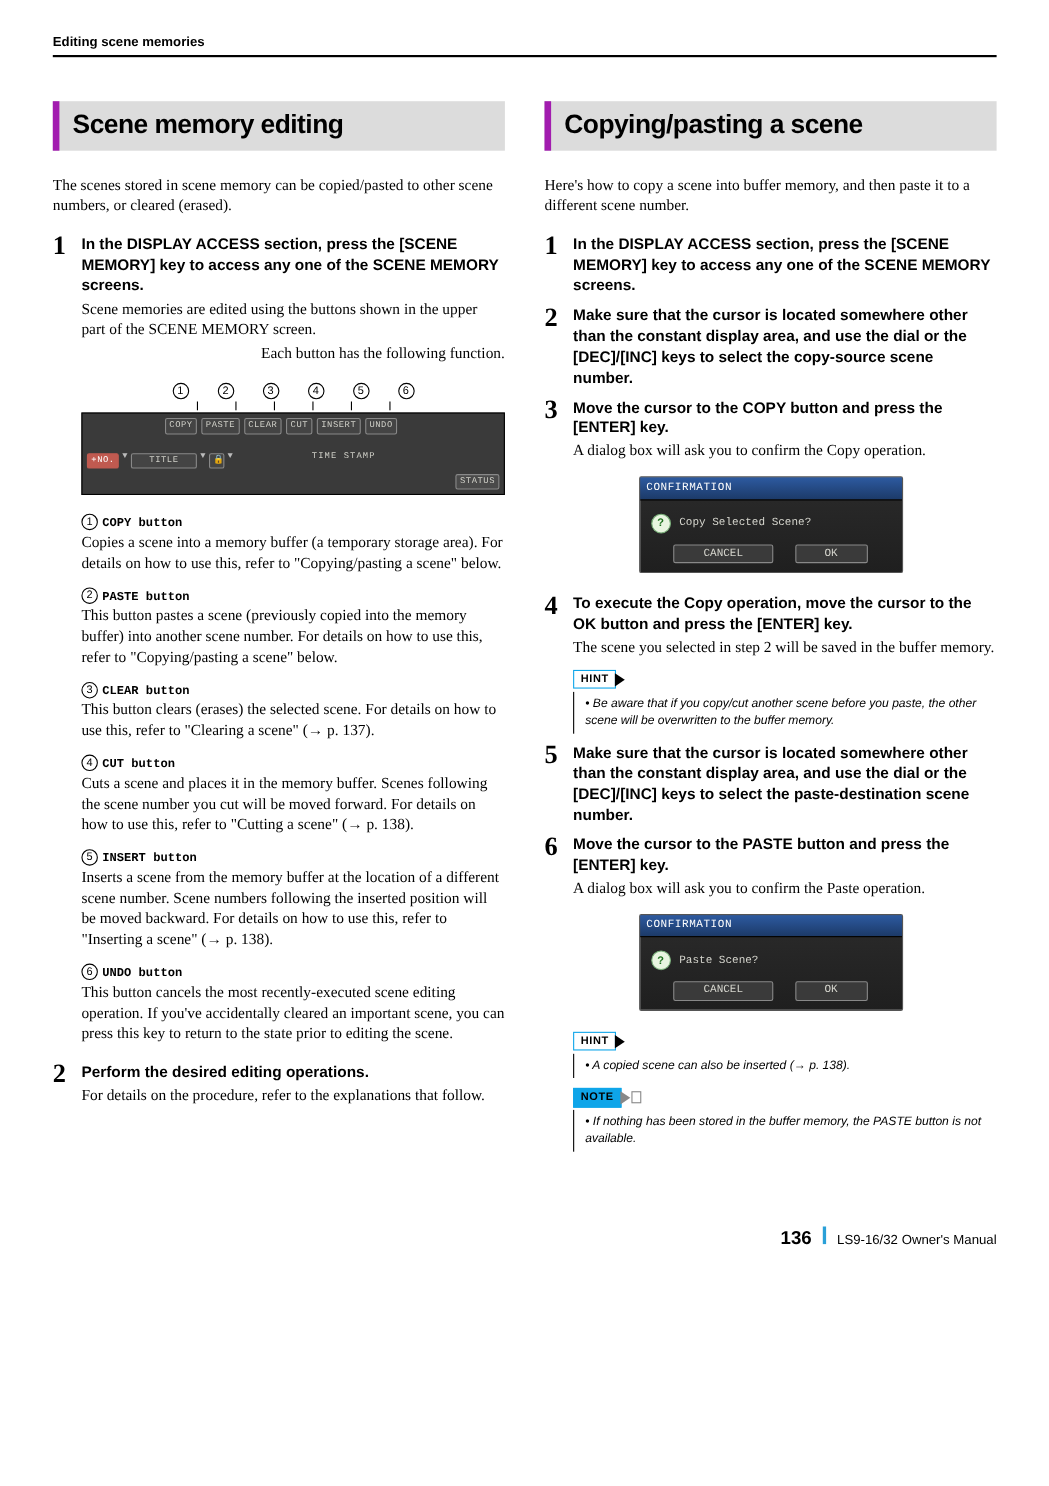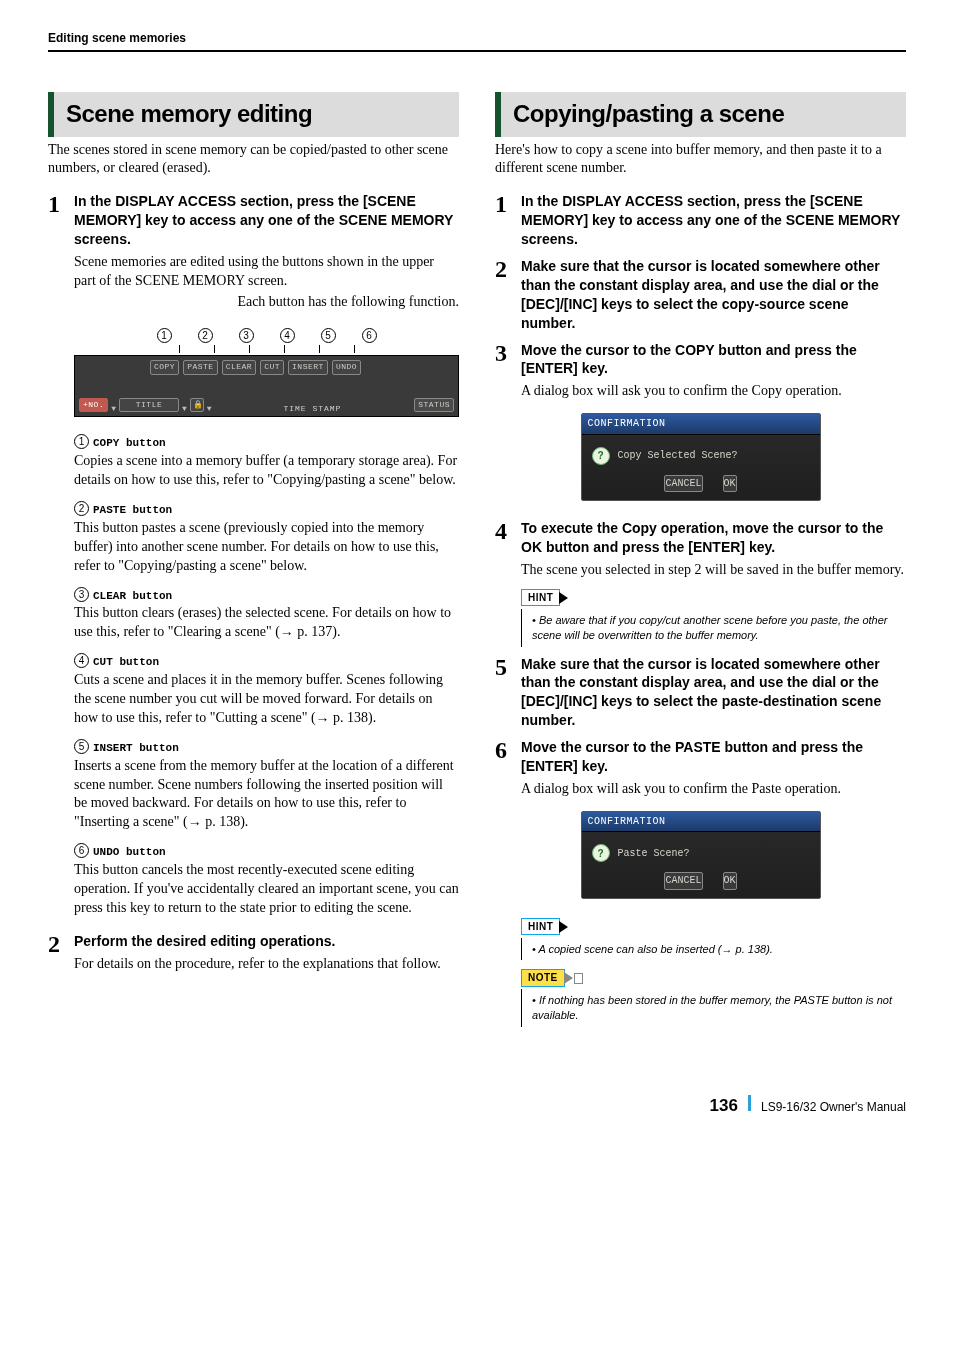--- a/index.html
+++ b/index.html
@@ -28,13 +28,13 @@
   .col { flex: 1; min-width: 0; }
   .section-title {
     background: #dcdcdc;
-    border-left: 6px solid #14532d;
+    border-left: 6px solid #a21caf;
     padding: 6px 12px;
     font-family: Arial, "Arial Narrow", Helvetica, sans-serif;
     font-weight: bold;
     font-size: 24px;
     letter-spacing: -0.5px;
-    margin-bottom: 4px;
+    margin-bottom: 24px;
     font-stretch: condensed;
   }
   .intro { margin-bottom: 14px; }

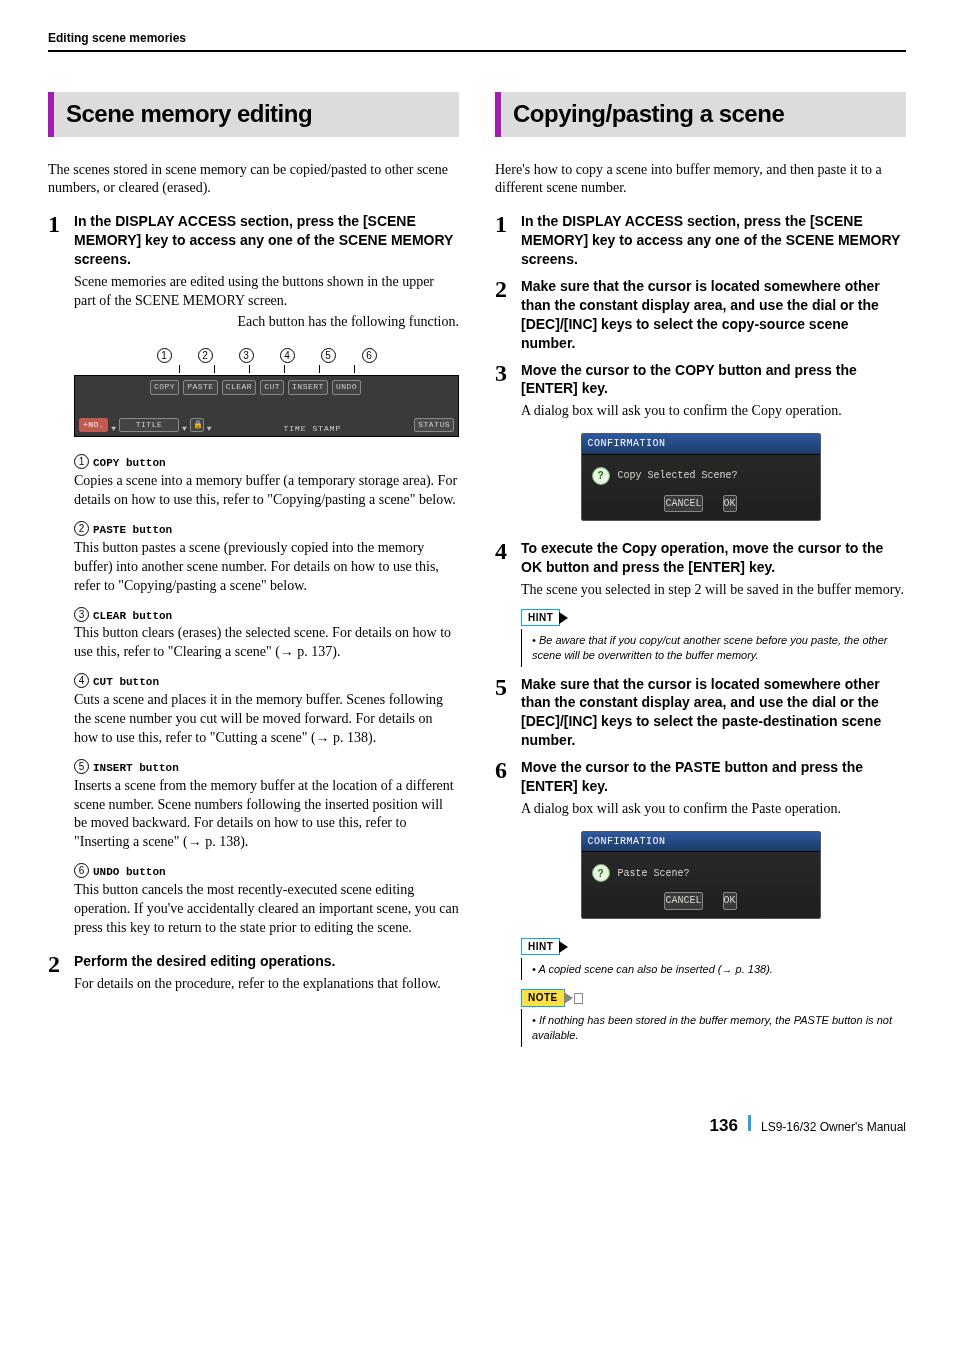--- a/index.html
+++ b/index.html
@@ -98,7 +98,7 @@
     letter-spacing: 0.5px;
   }
   .ui-row1 { justify-content:center; padding: 2px 74px 0 52px;}
-  .ui-row2 { padding: 0 2px 2px 2px; align-items:flex-end;}
+  .ui-row2 { padding: 13px 2px 2px 2px; align-items:flex-start;}
   .ui-no { background:#c05a50; color:#fff; border-color:#c05a50;}
   .ui-arrow { color:#bbb; padding:0 1px; font-size:8px;}
   .ui-status { background:#4a4a4a;margin-top:21px;}

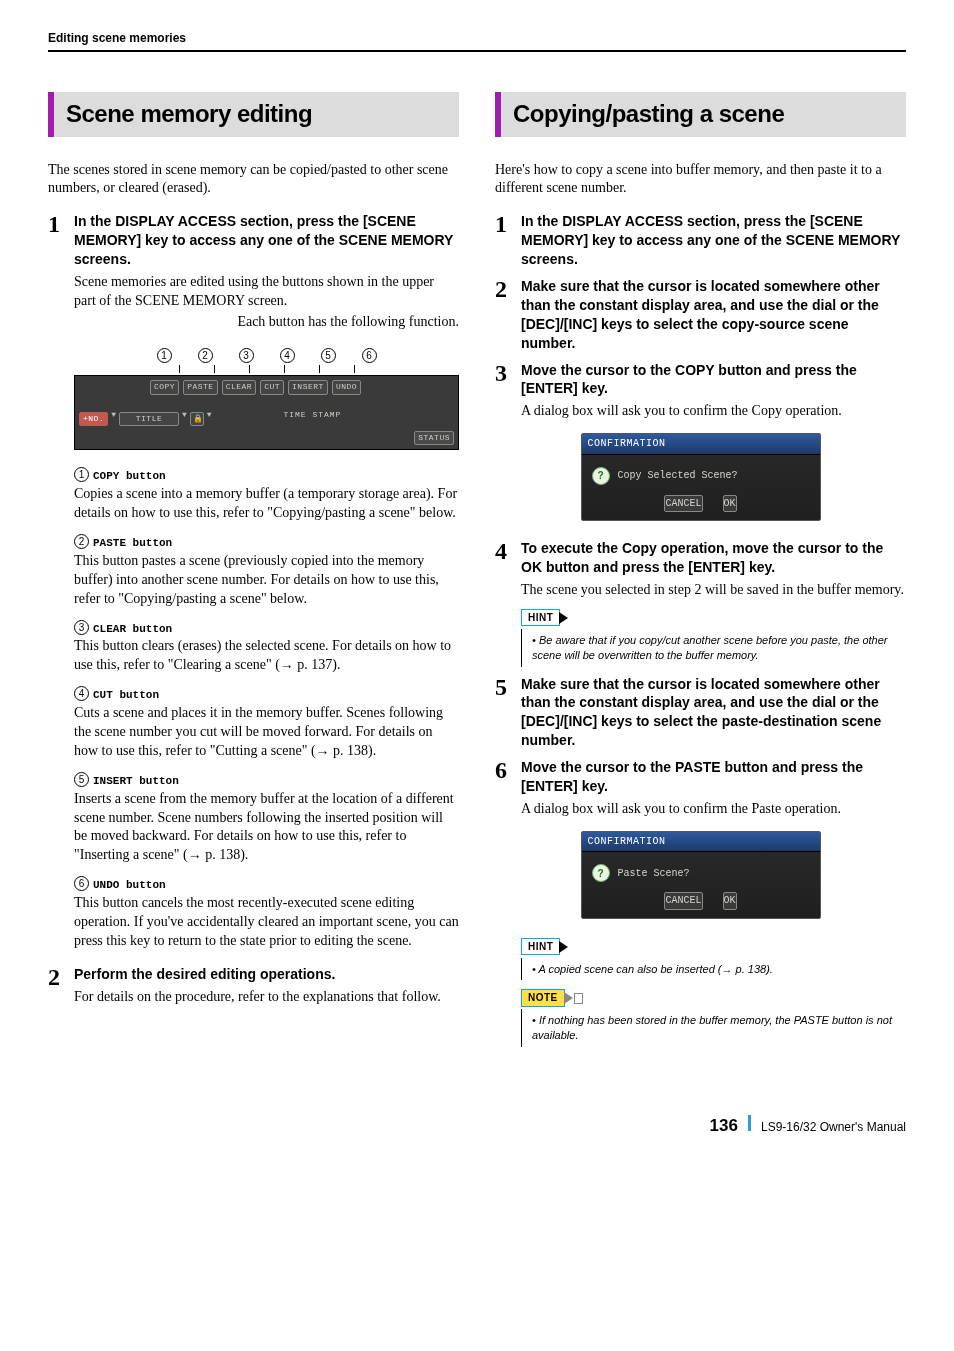--- a/index.html
+++ b/index.html
@@ -136,7 +136,7 @@
     background:#3a3a3a;
     border:1px solid #888;
     color:#d6d6ce;
-    padding: 1px 0;
+    padding: 1px 26px;
     font-family: "Courier New", monospace;
     font-size:10px;
     border-radius:2px;

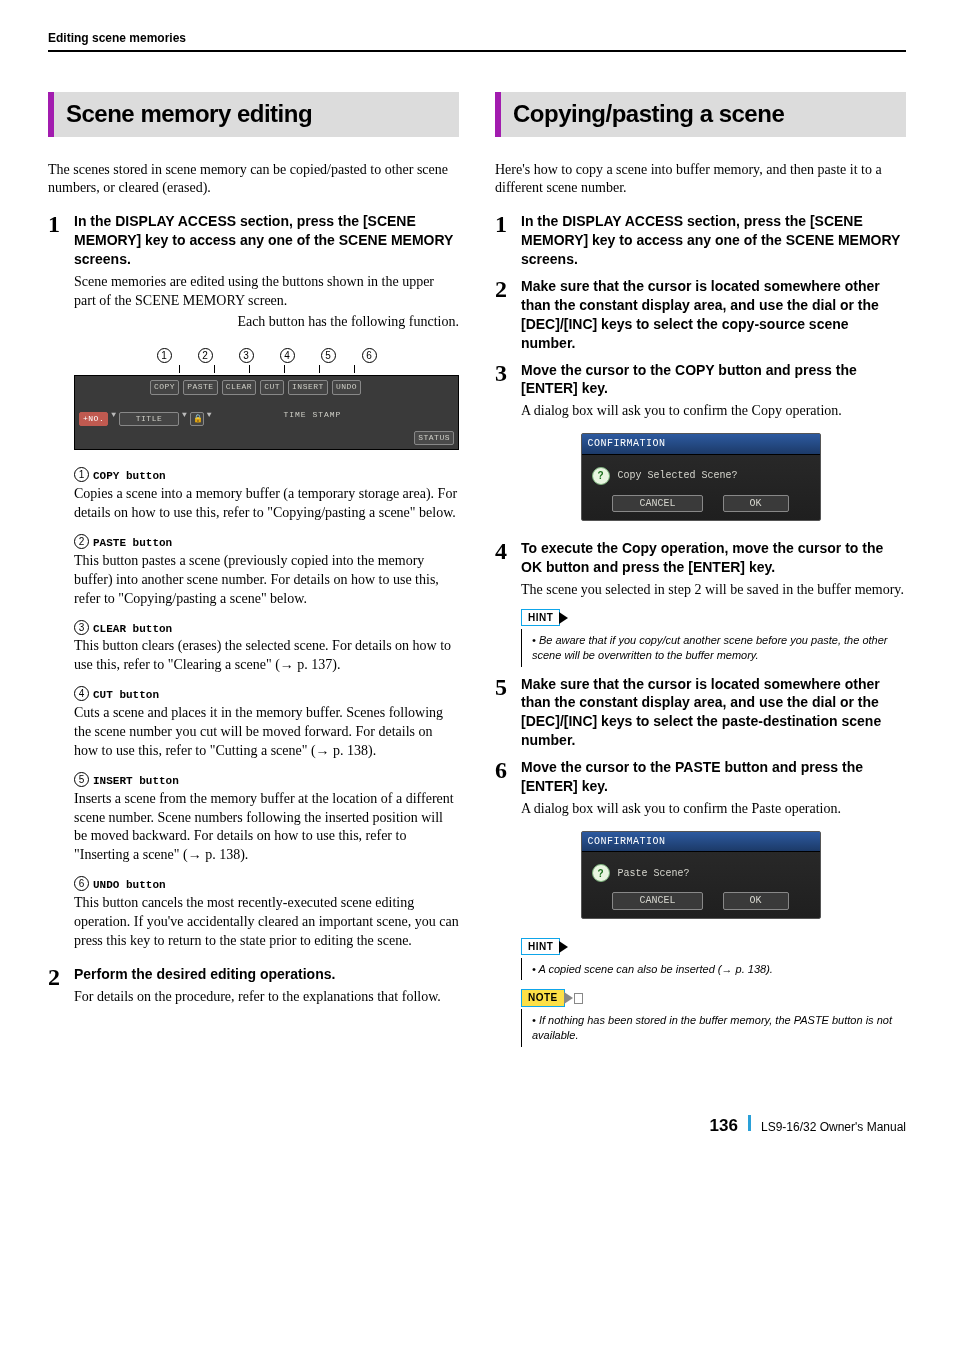--- a/index.html
+++ b/index.html
@@ -387,7 +387,7 @@
     </div>
 
     <div class="callout-box">
-      <span class="callout-tag note-tag" style="background:#fde047;">NOTE</span><span class="note-flag"></span>
+      <span class="callout-tag note-tag" style="background:#0ea5e9;">NOTE</span><span class="note-flag"></span>
       <div class="callout-content">
           <div class="bullet">If nothing has been stored in the buffer memory, the PASTE button is not available.</div>
         </div>

